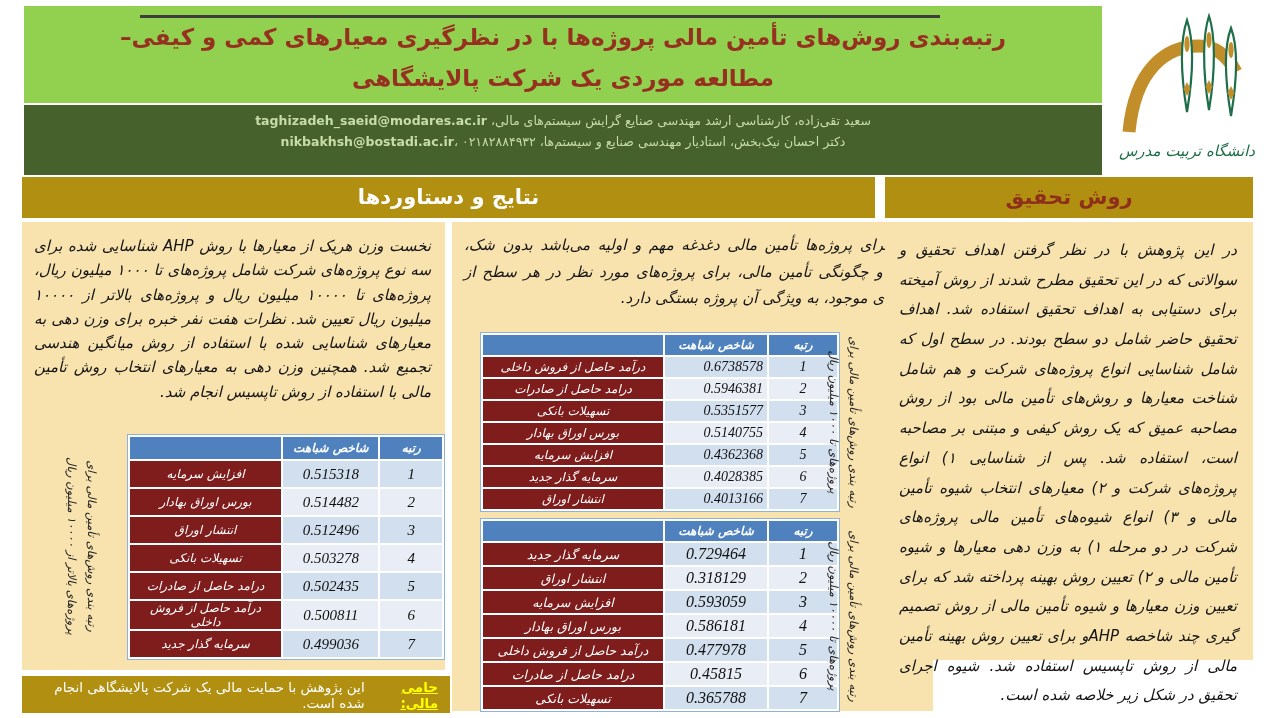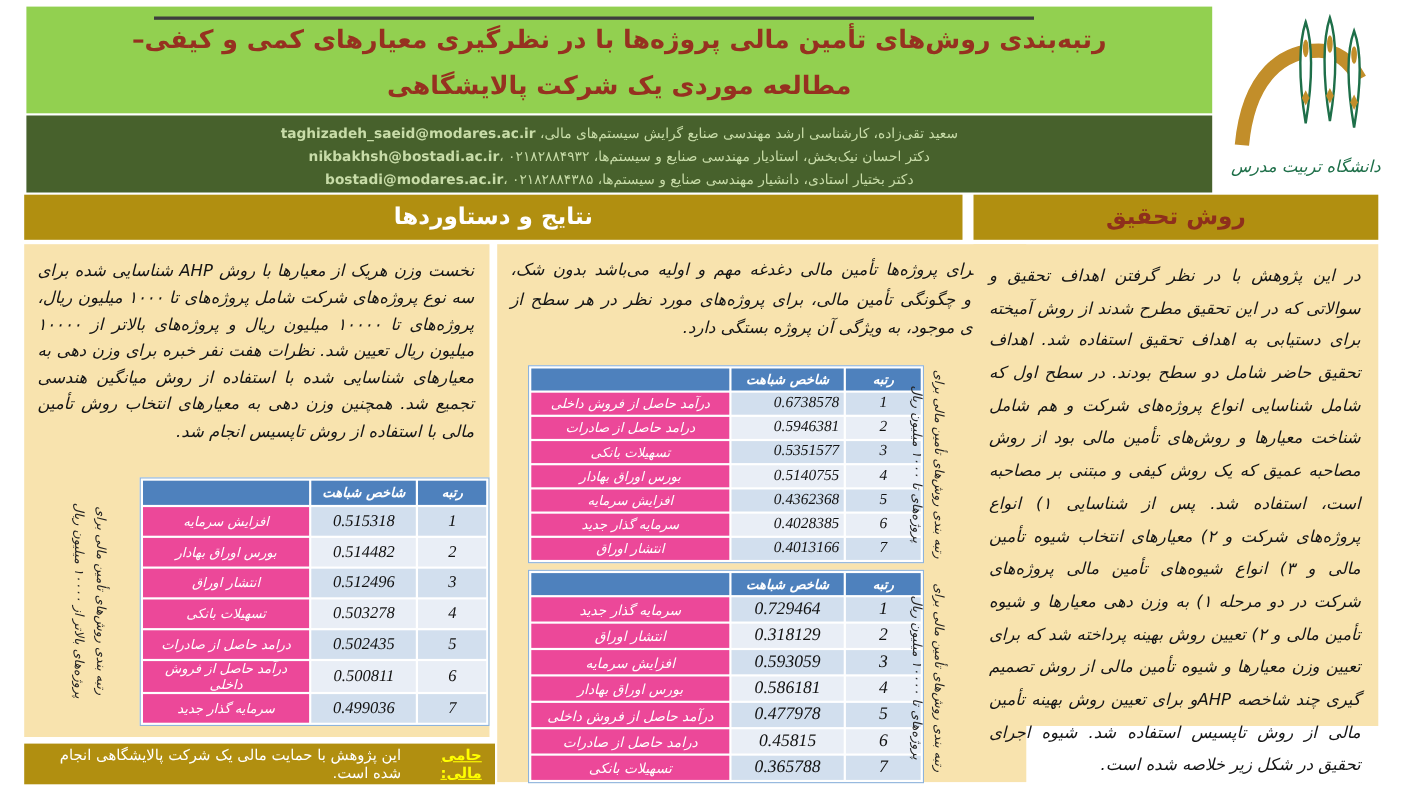--- a/index.html
+++ b/index.html
@@ -98,7 +98,6 @@
 
       <div class="author-line"><span>دکتر احسان نیک‌بخش، استادیار مهندسی صنایع و سیستم‌ها، </span><span class="email">nikbakhsh@bostadi.ac.ir</span><span>، ۰۲۱۸۲۸۸۴۹۳۲</span></div>
 
-      <div class="author-line"><span>دکتر بختیار استادی، دانشیار مهندسی صنایع و سیستم‌ها، </span><span class="email">bostadi@modares.ac.ir</span><span>، ۰۲۱۸۲۸۸۴۳۸۵</span></div>
     </div>
 
   <div class="logo-wrap">

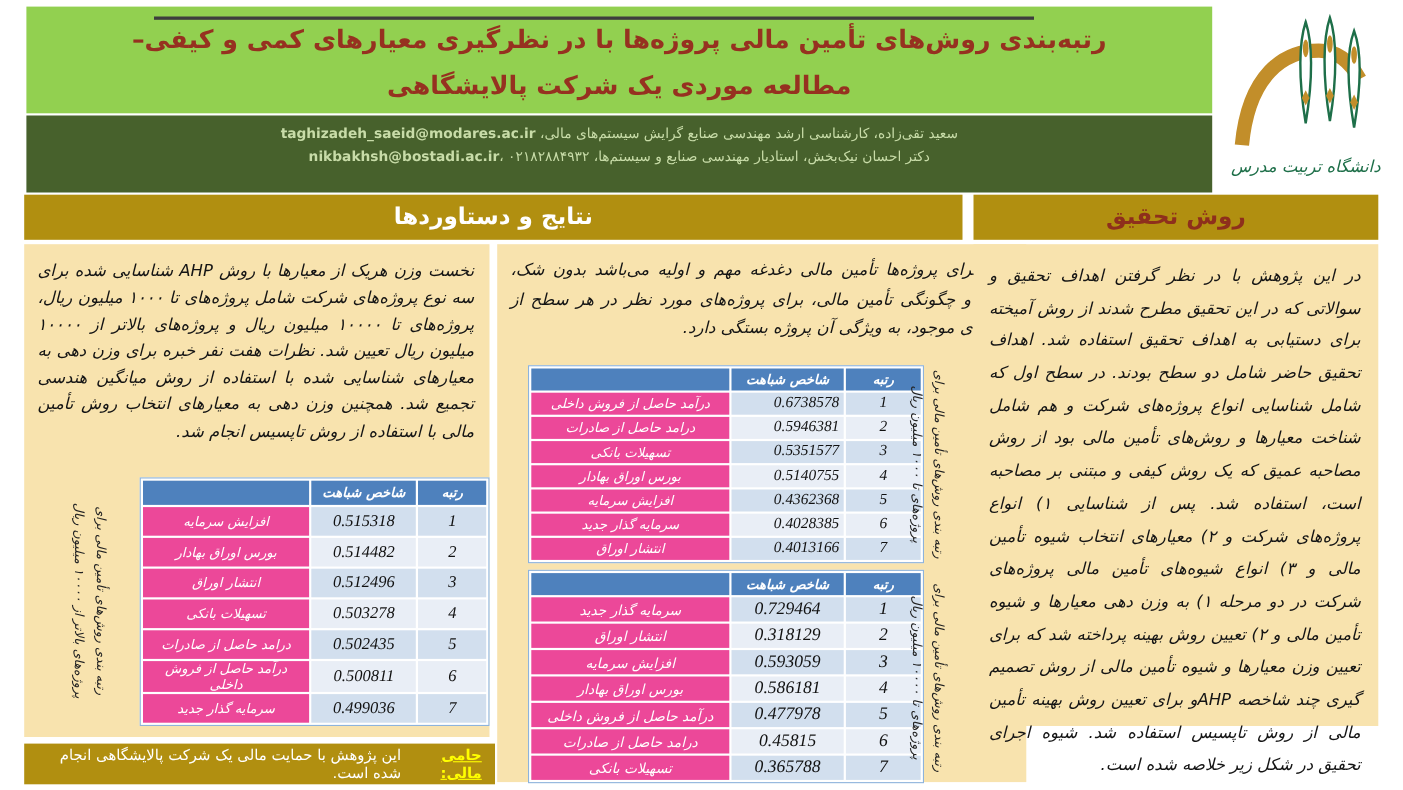--- a/index.html
+++ b/index.html
@@ -39,7 +39,7 @@
   table.rank-table th{background:#4E81BD;color:#ffffff;font-weight:bold;font-size:12px;padding:1px 6px;}
   table.rank-table td{padding:0 4px;}
   td.rank,td.val{text-align:center;font-family:"Liberation Serif","DejaVu Serif",serif;color:#111111;}
-  td.method{background:#ec4899;color:#ffffff;font-size:12px;text-align:center;}
+  td.method{background:#7f1d1d;color:#ffffff;font-size:12px;text-align:center;}
   tbody tr:nth-of-type(odd) td.plain{background:#D2DFEE;}
   tbody tr:nth-of-type(even) td.plain{background:#E9EEF6;}
 

